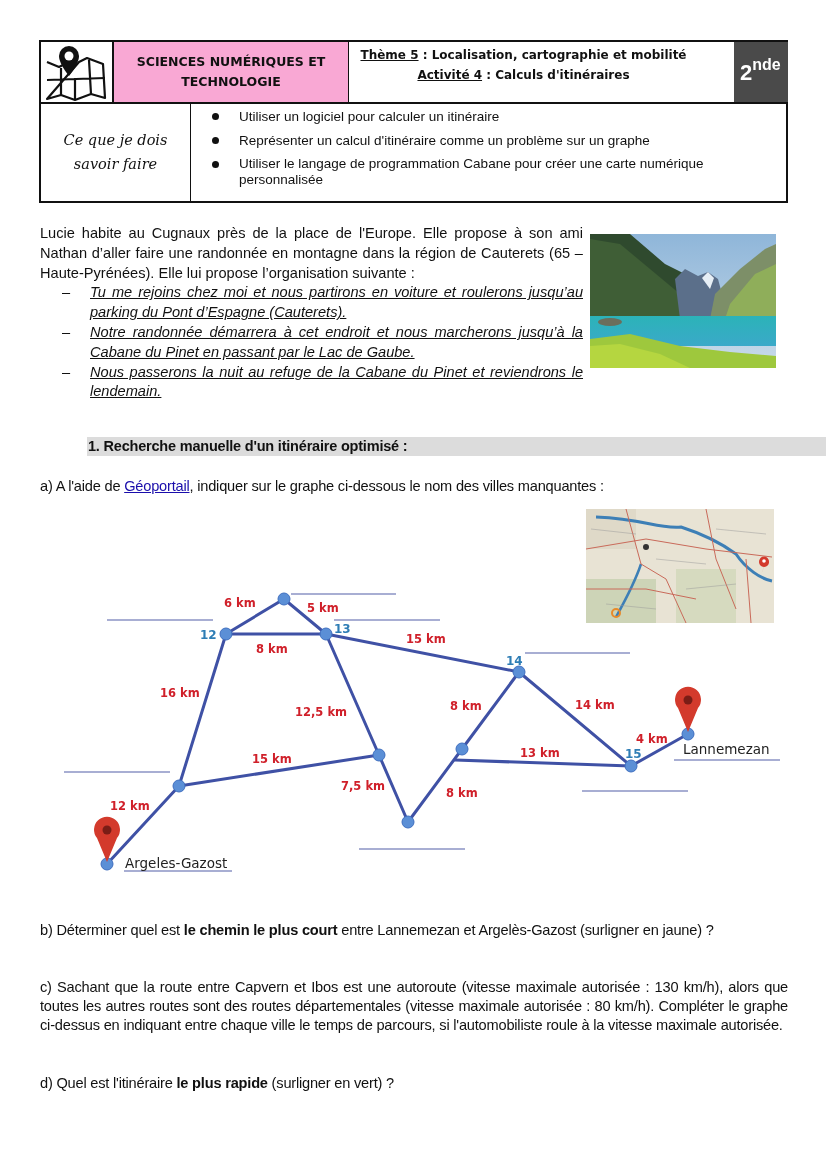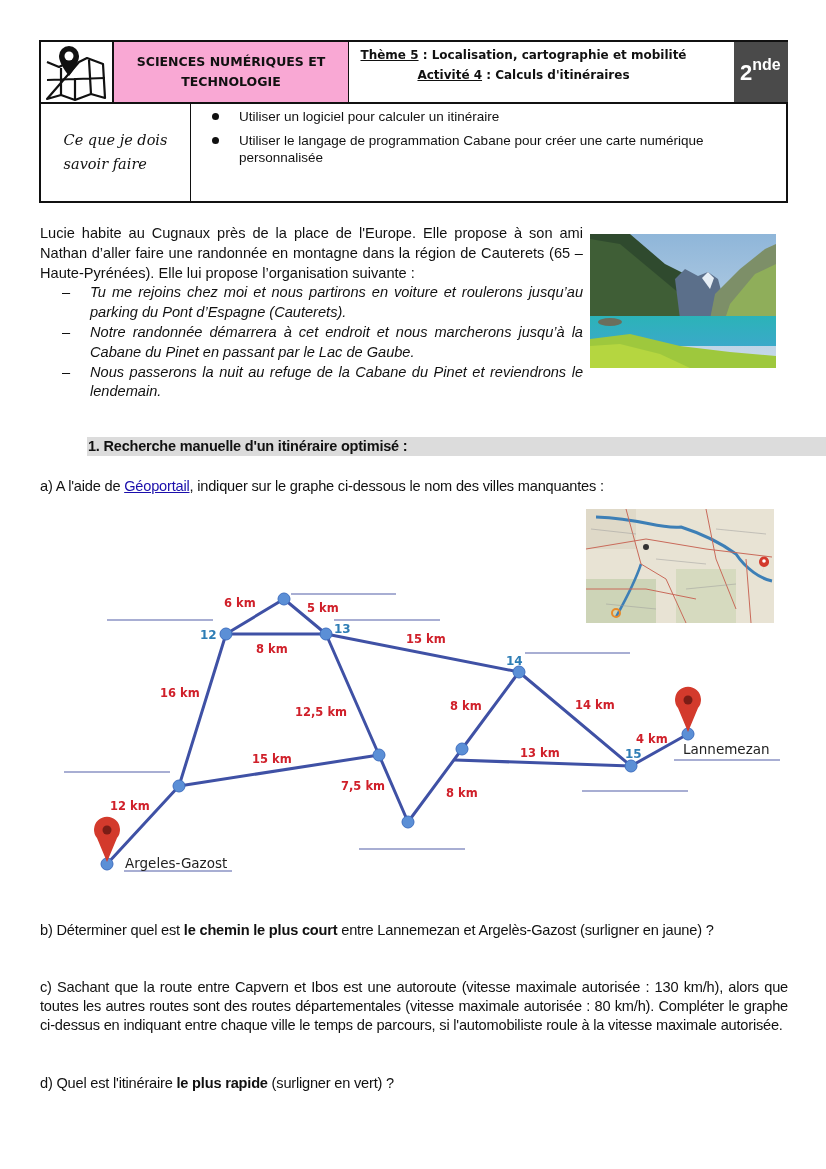--- a/index.html
+++ b/index.html
@@ -25,7 +25,7 @@
   .hdr-row2 { position: absolute; left: 0; top: 60px; width: 100%; height: 99px; }
   .savoir-cell { position: absolute; left: 0; top: 0; width: 150px; height: 99px;
                  border-right: 1.5px solid #111; box-sizing: border-box;
-                 display: flex; align-items: center; justify-content: center; 
+                 display: flex; align-items: center; justify-content: center; text-align: center;
                  font-family: "DejaVu Serif", serif; font-style: italic; font-size: 14.5px; line-height: 24px; }
   .skills { position: absolute; left: 168px; top: 6px; width: 575px; margin: 0; padding: 0; list-style: none;
             font-size: 13.5px; }

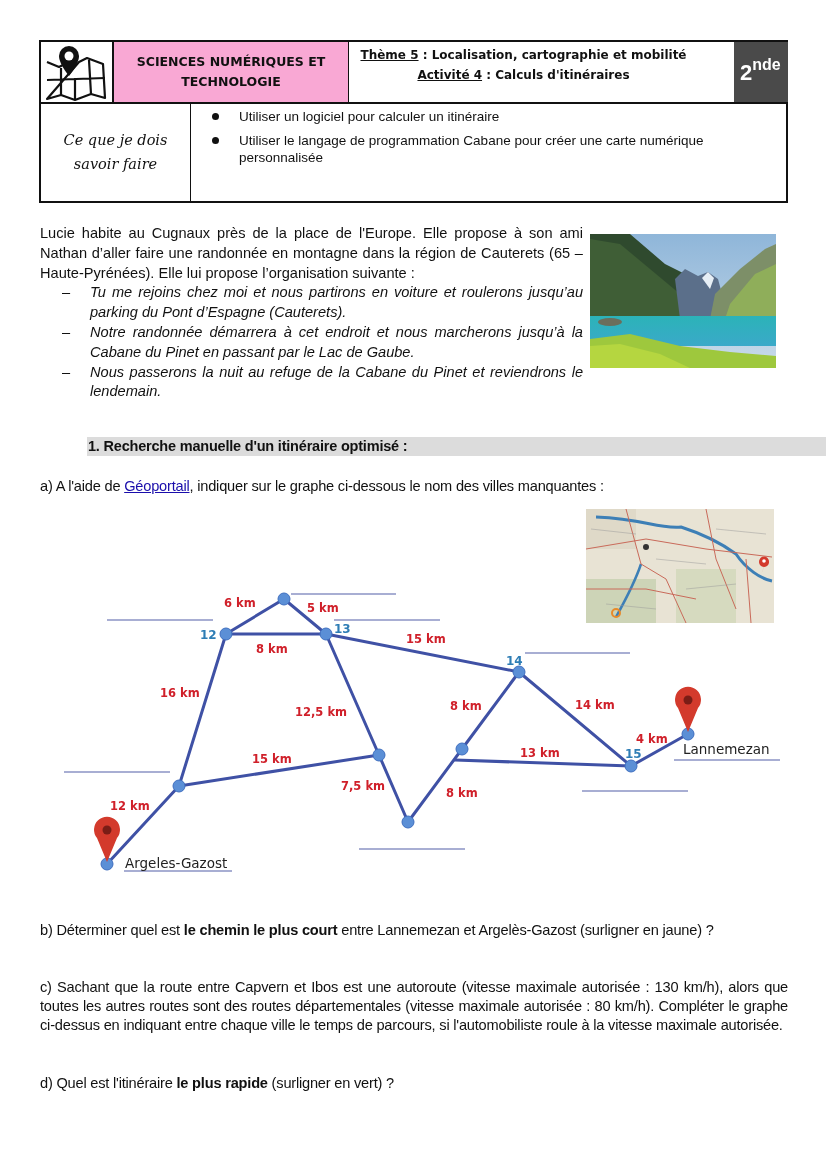--- a/index.html
+++ b/index.html
@@ -96,6 +96,7 @@
     </div>
     <ul class="skills">
       <li>Utiliser un logiciel pour calculer un itinéraire</li>
+      <li>Représenter un calcul d'itinéraire comme un problème sur un graphe</li>
       <li>Utiliser le langage de programmation Cabane pour créer une carte numérique personnalisée</li>
     </ul>
   </div>

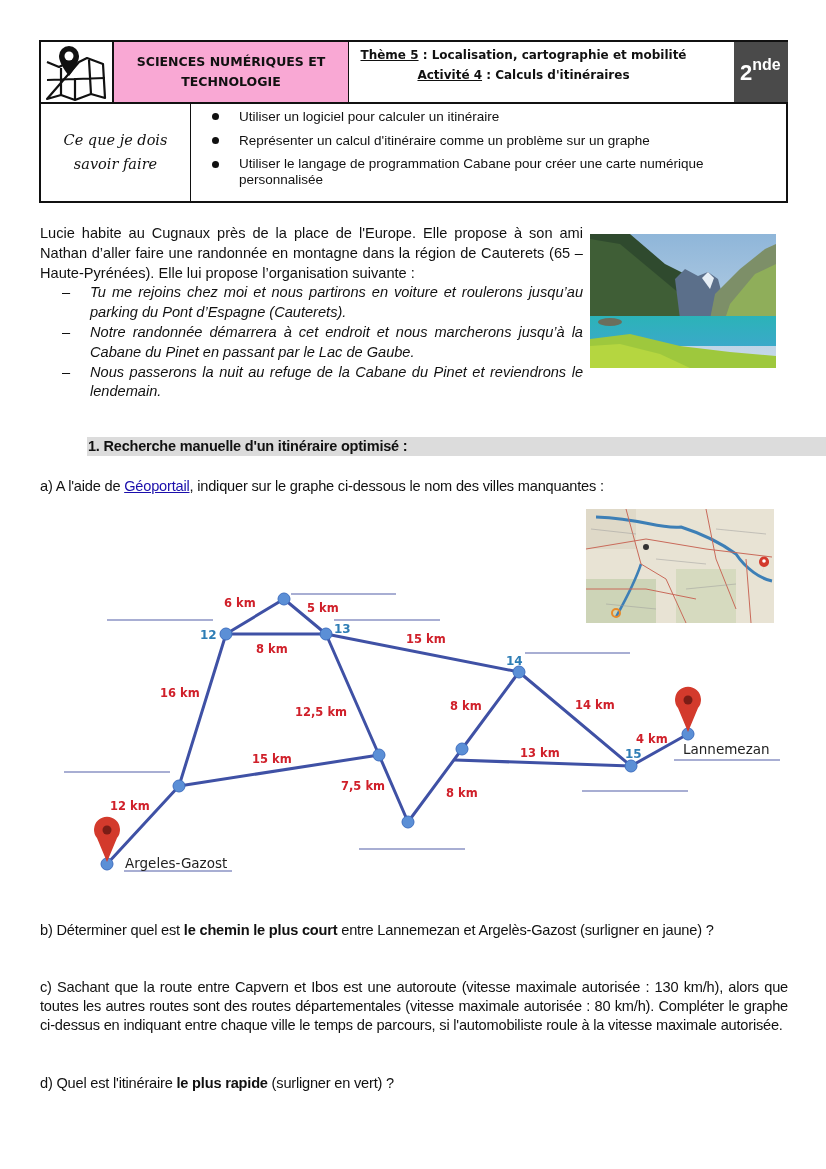--- a/index.html
+++ b/index.html
@@ -38,7 +38,7 @@
   .intro { position: absolute; left: 40px; top: 224px; width: 543px; font-size: 14.6px; line-height: 19.8px;
            text-align: justify; }
   .intro p { margin: 0; }
-  .intro ul { margin: 0; padding: 0; list-style: none; }
+  .intro ul { margin: 0; padding: 0; list-style: none; text-decoration: underline; }
   .intro li { position: relative; padding-left: 50px; font-style: italic; text-align: justify; }
   .intro li::before { content: "\2013"; position: absolute; left: 22px; font-style: normal; }
   .lake { position: absolute; left: 590px; top: 234px; width: 186px; height: 134px; overflow: hidden; }

